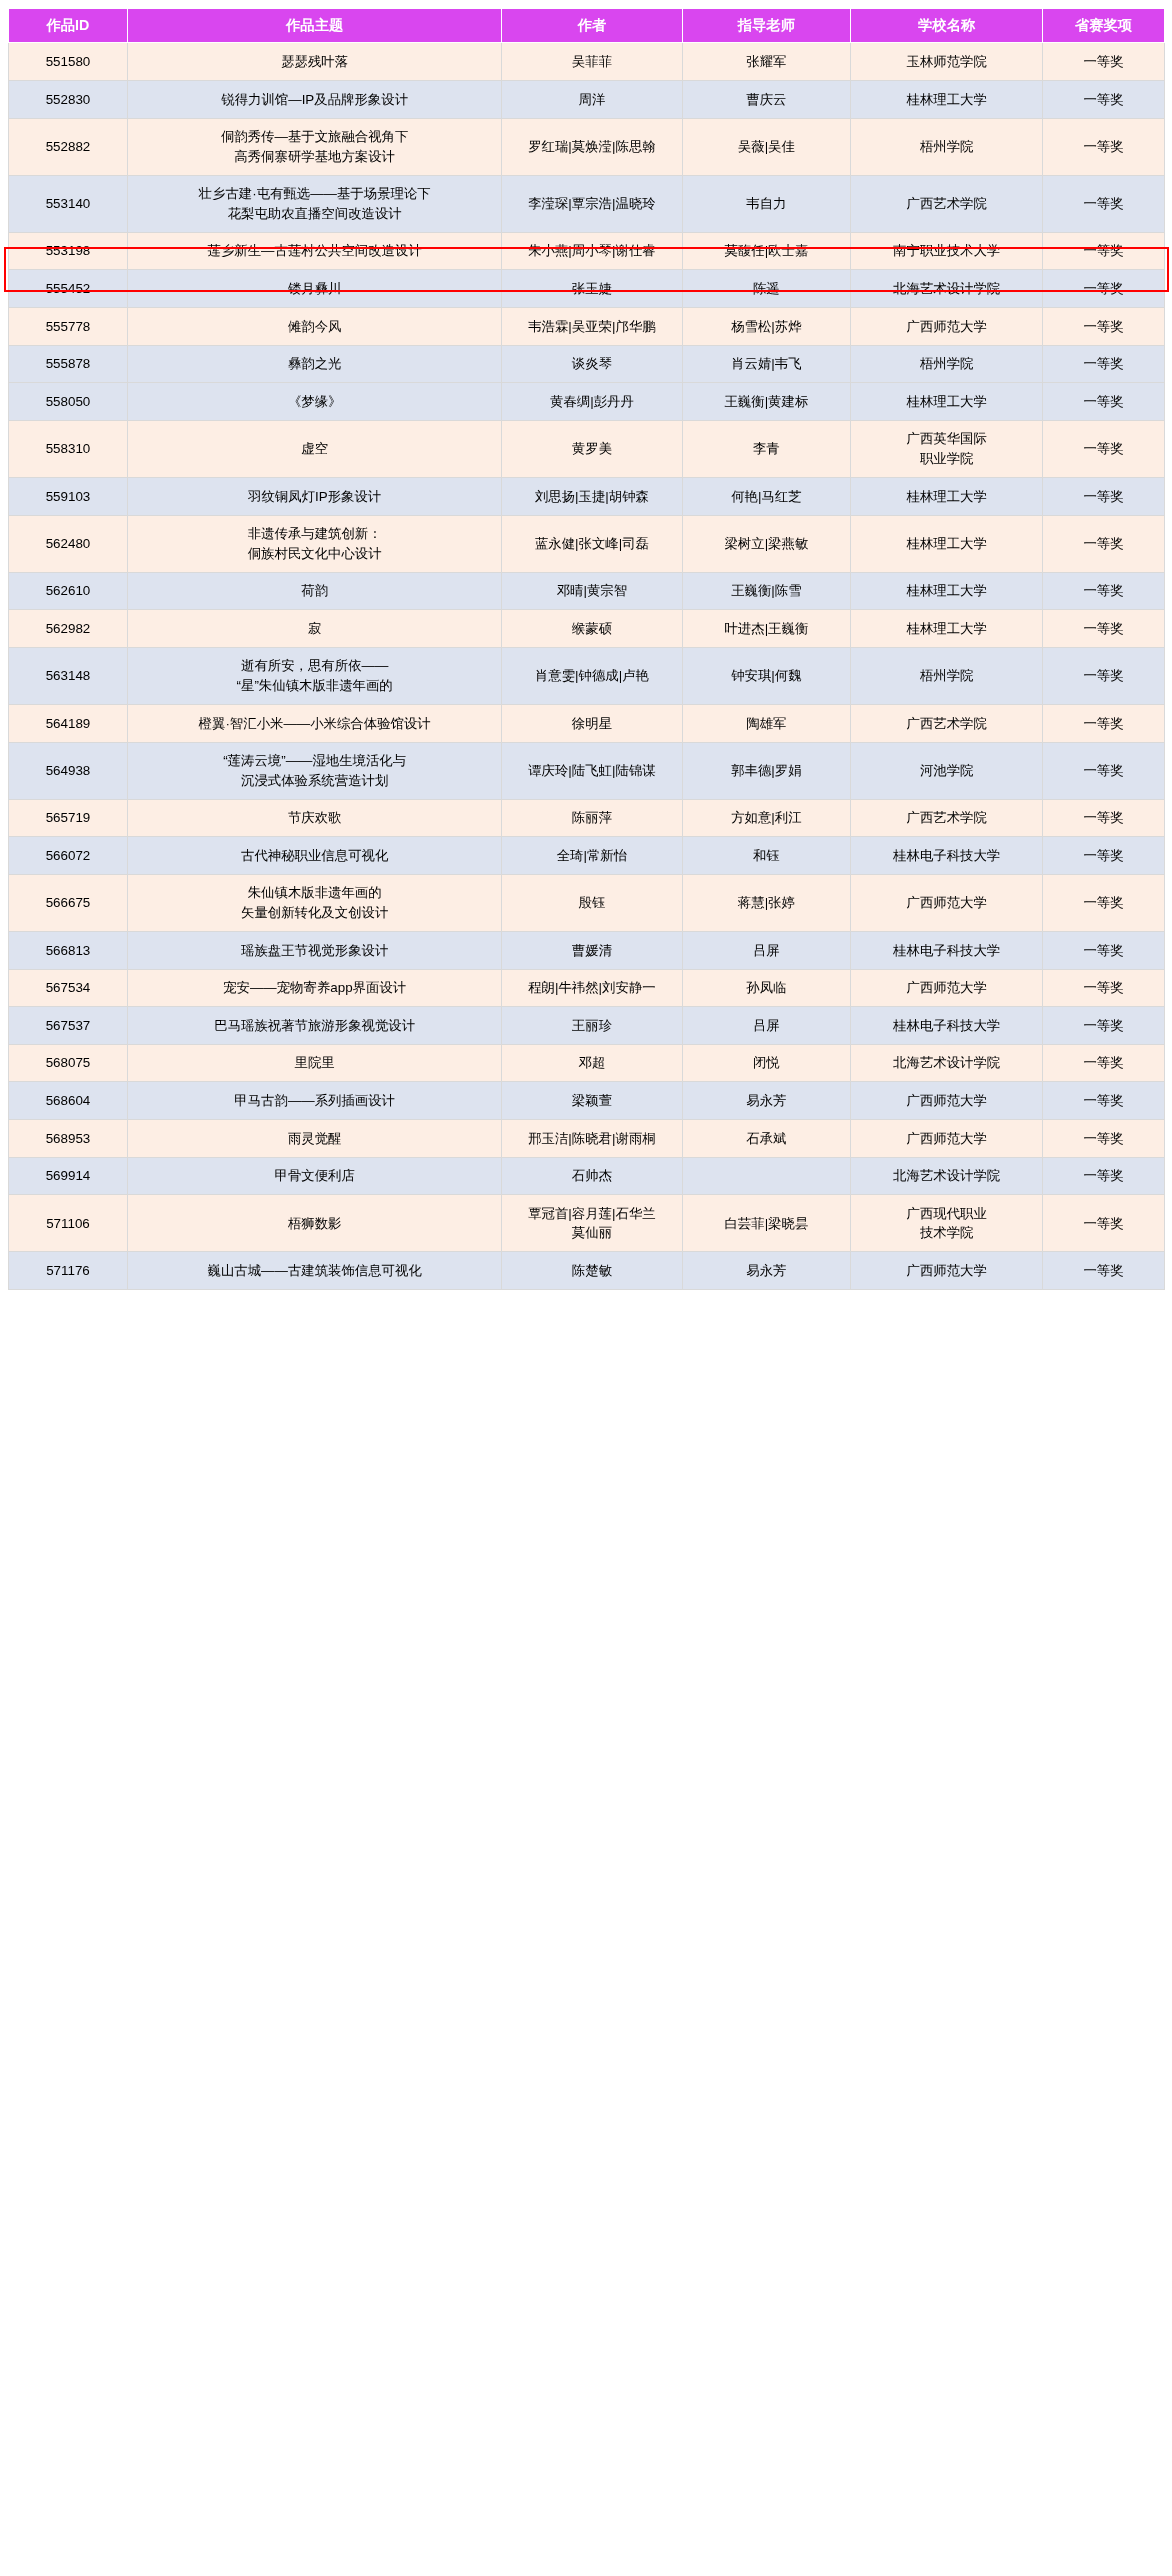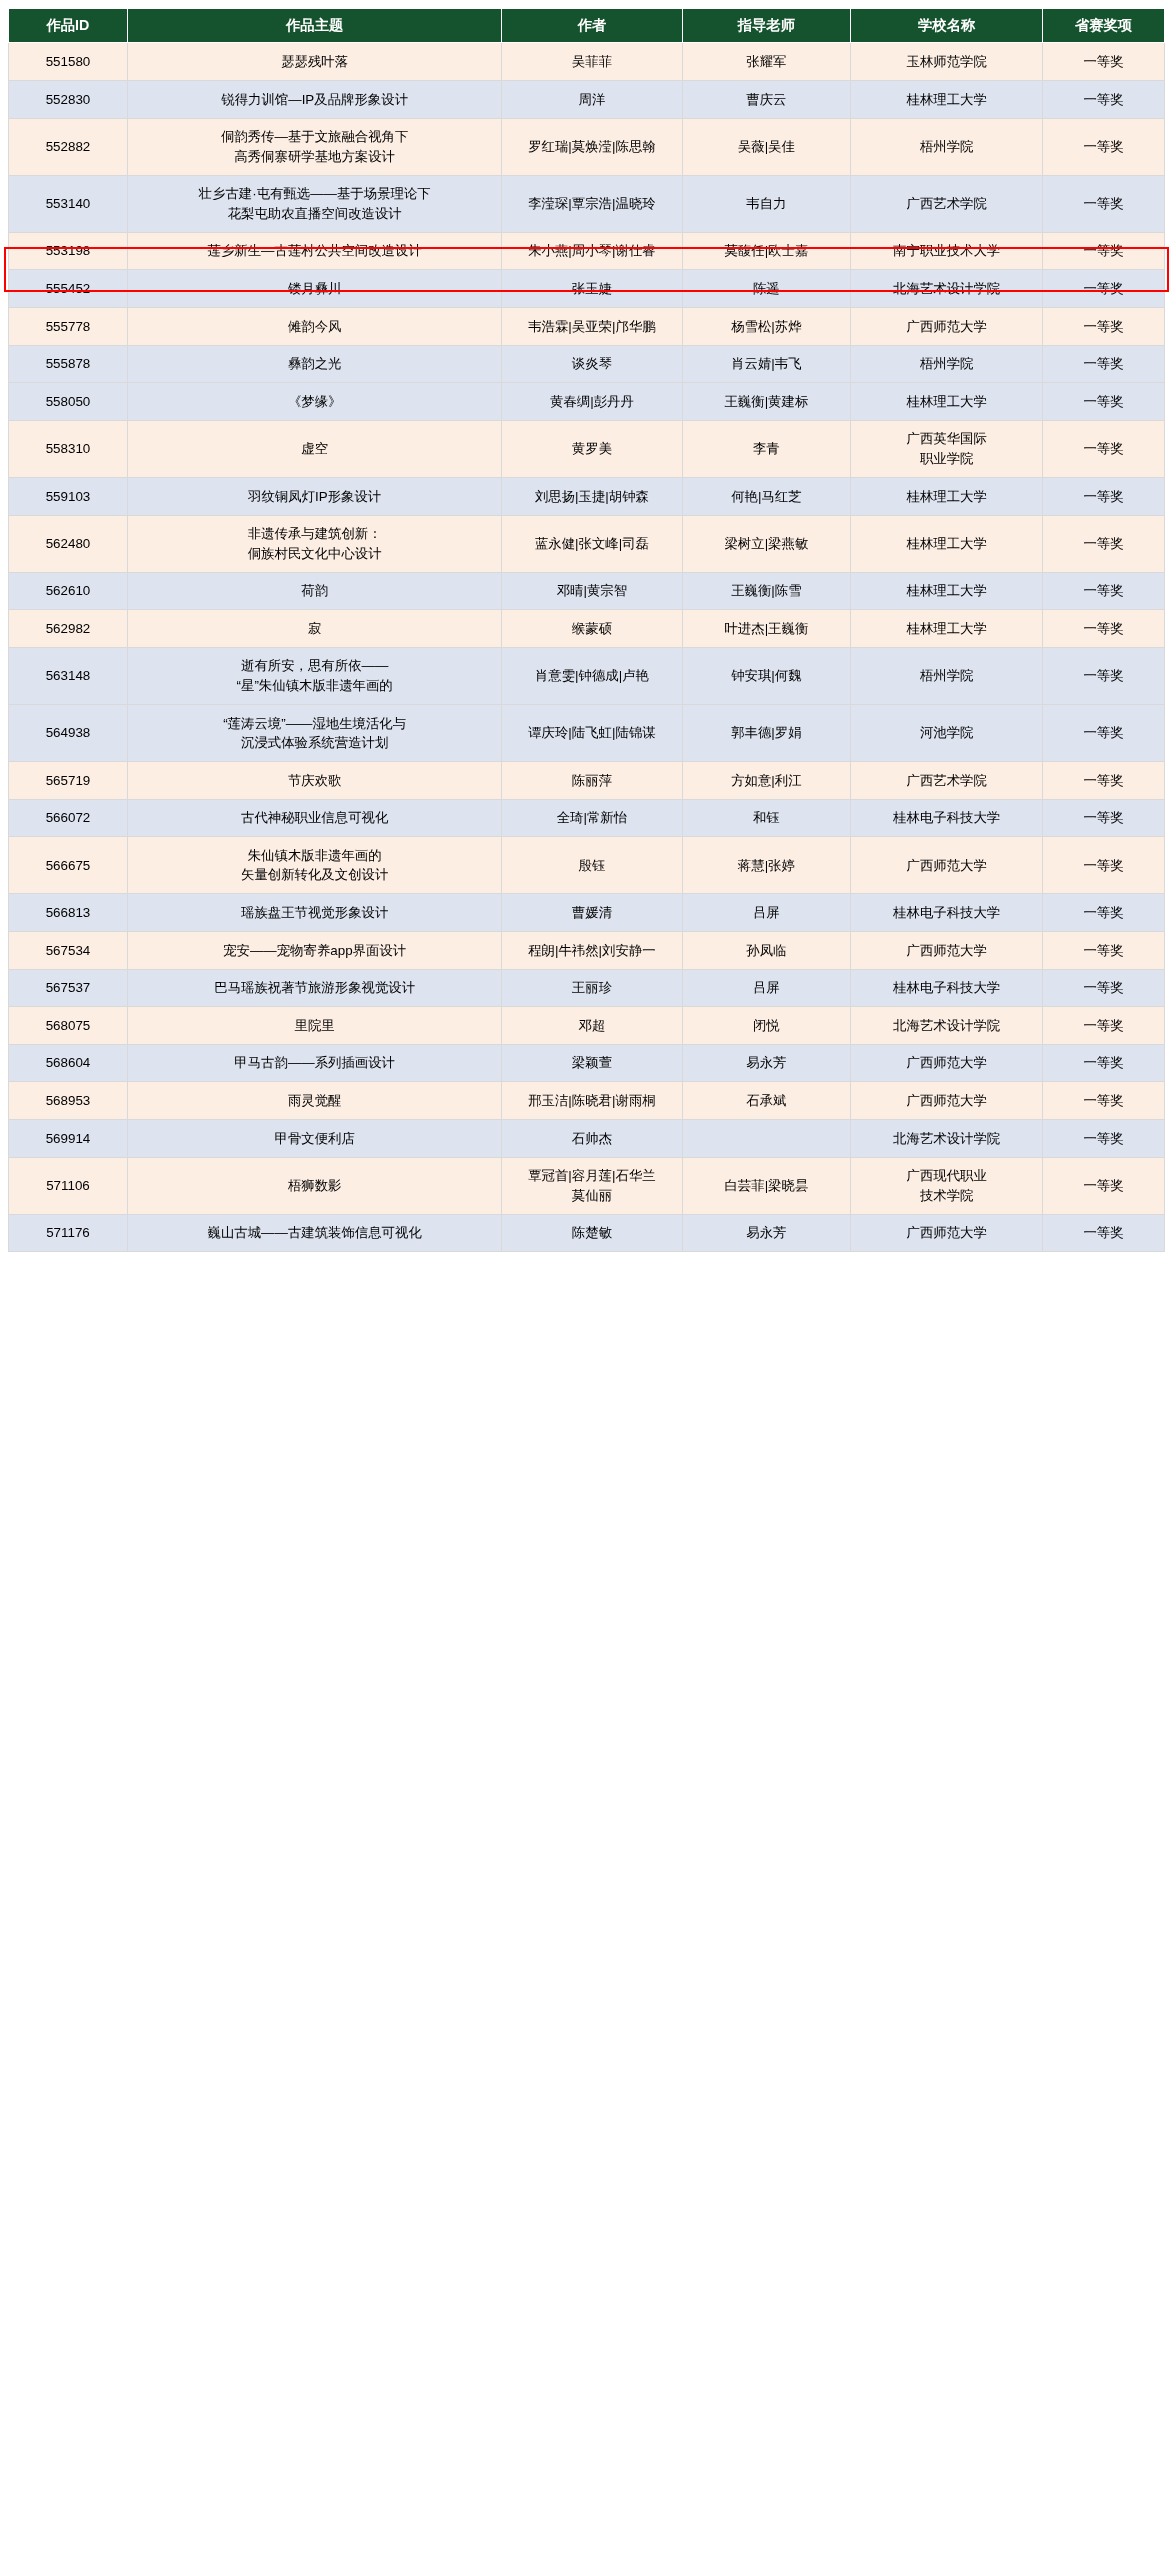--- a/index.html
+++ b/index.html
@@ -22,7 +22,7 @@
     table-layout: fixed;
   }
   table.award-table th {
-    background: #14532d;
+    background: #d946ef;
     color: #ffffff;
     font-size: 14.3px;
     font-weight: bold;

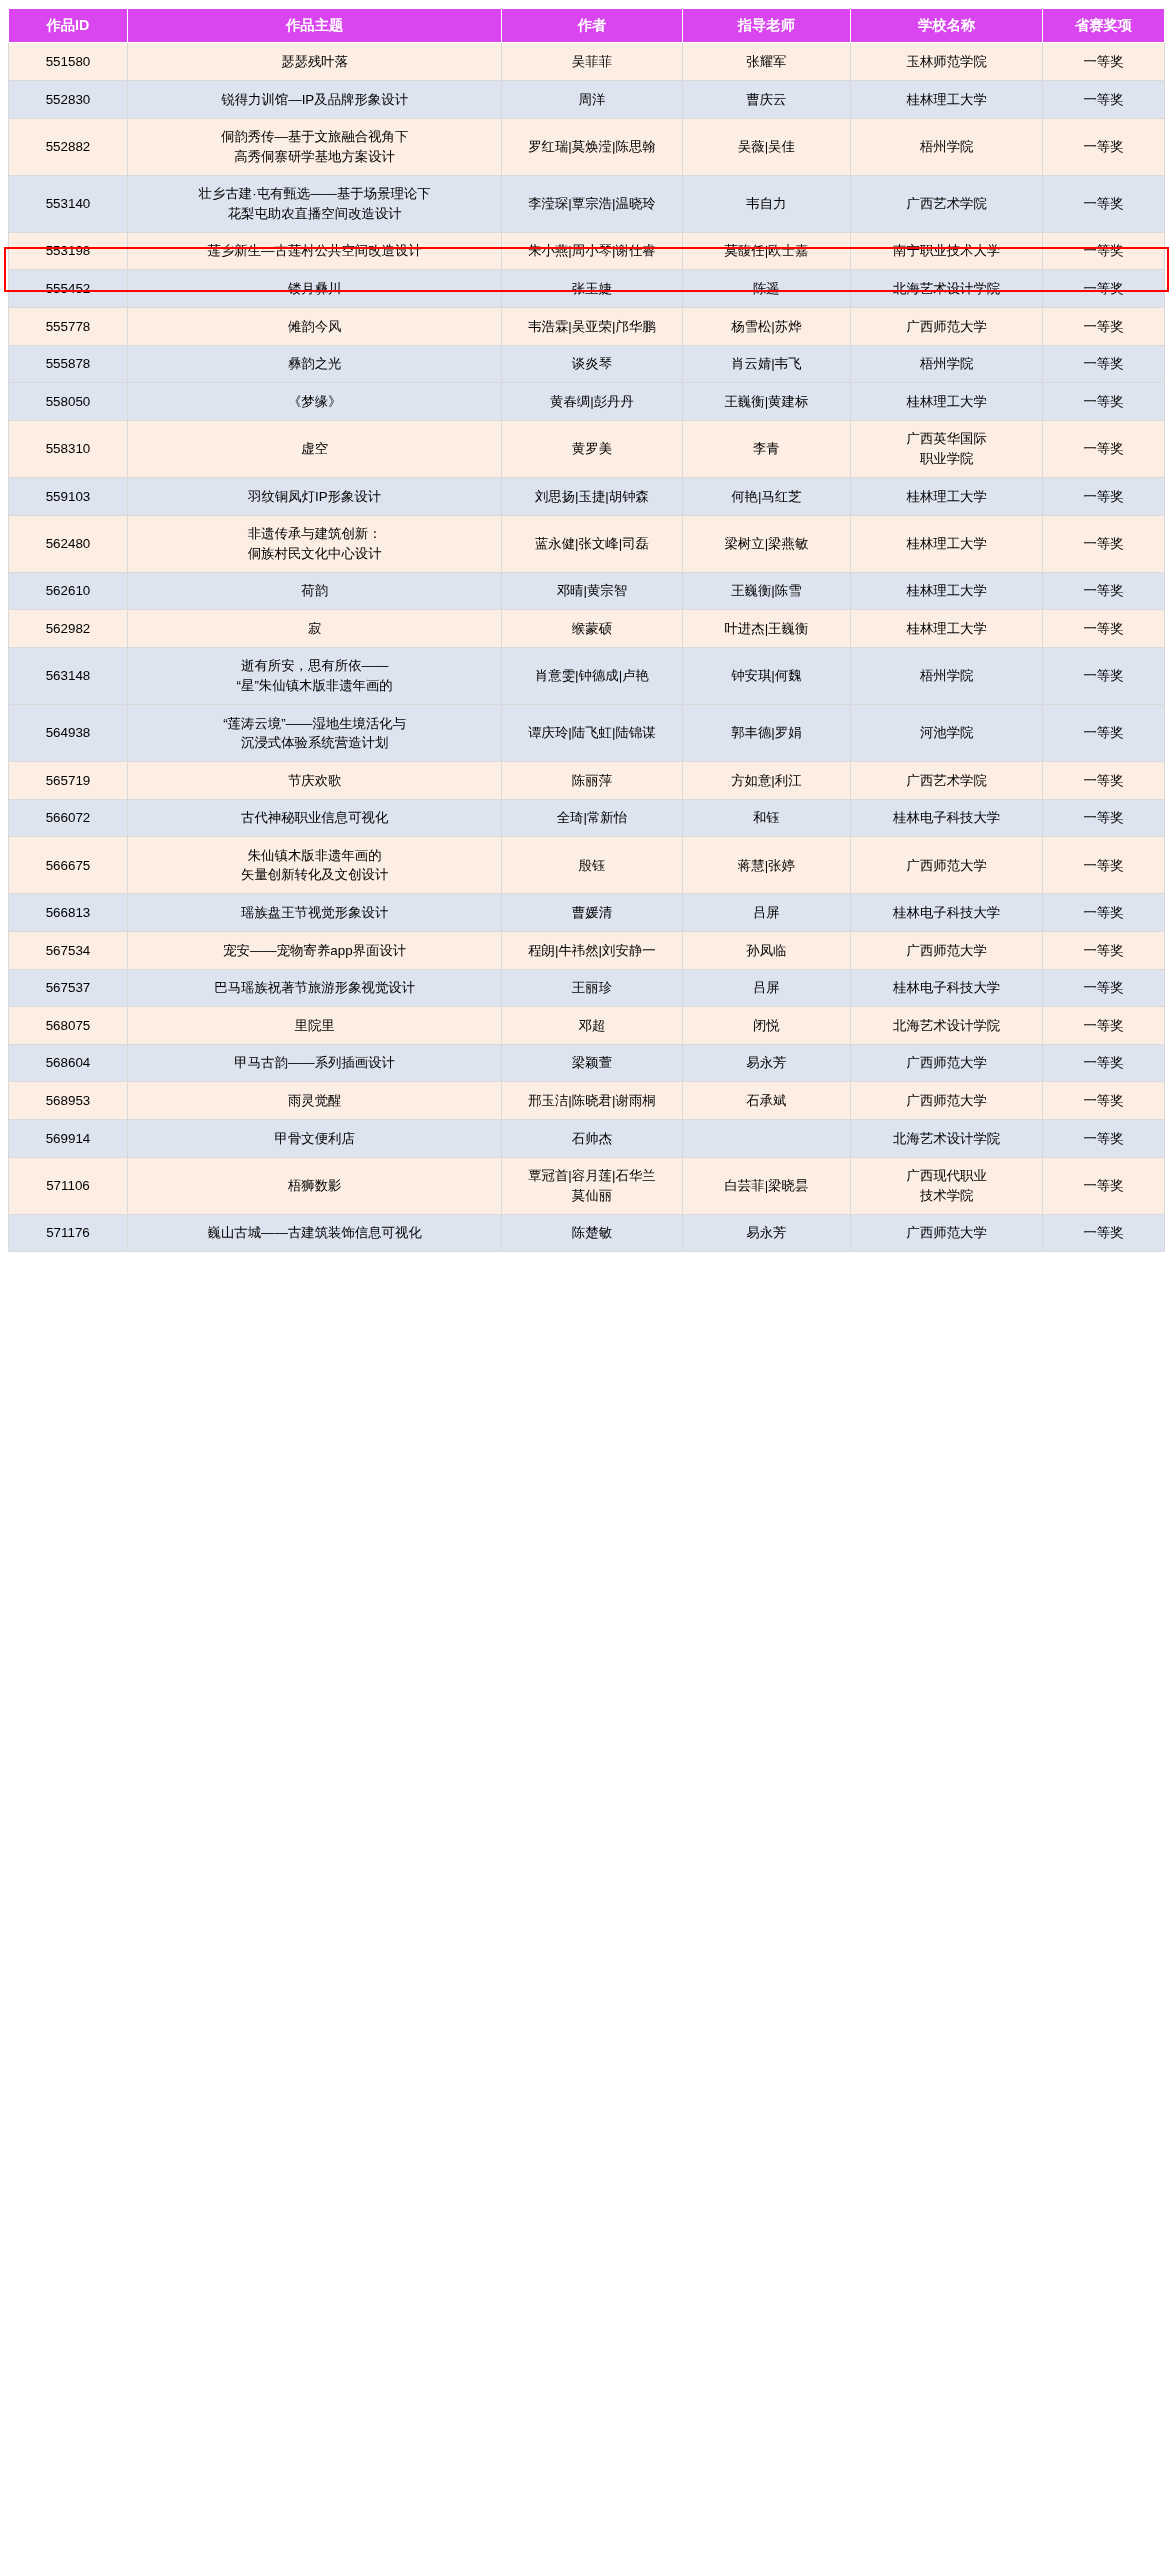--- a/index.html
+++ b/index.html
@@ -338,6 +338,22 @@
             </td>
             <td>一等奖</td>
           </tr>
+          <tr class="row-even">
+            <td>564189</td>
+            <td>
+              <span class="cell-line">橙翼·智汇小米——小米综合体验馆设计</span>
+            </td>
+            <td>
+              <span class="cell-line">徐明星</span>
+            </td>
+            <td>
+              <span class="cell-line">陶雄军</span>
+            </td>
+            <td>
+              <span class="cell-line">广西艺术学院</span>
+            </td>
+            <td>一等奖</td>
+          </tr>
           <tr class="row-odd">
             <td>564938</td>
             <td>

